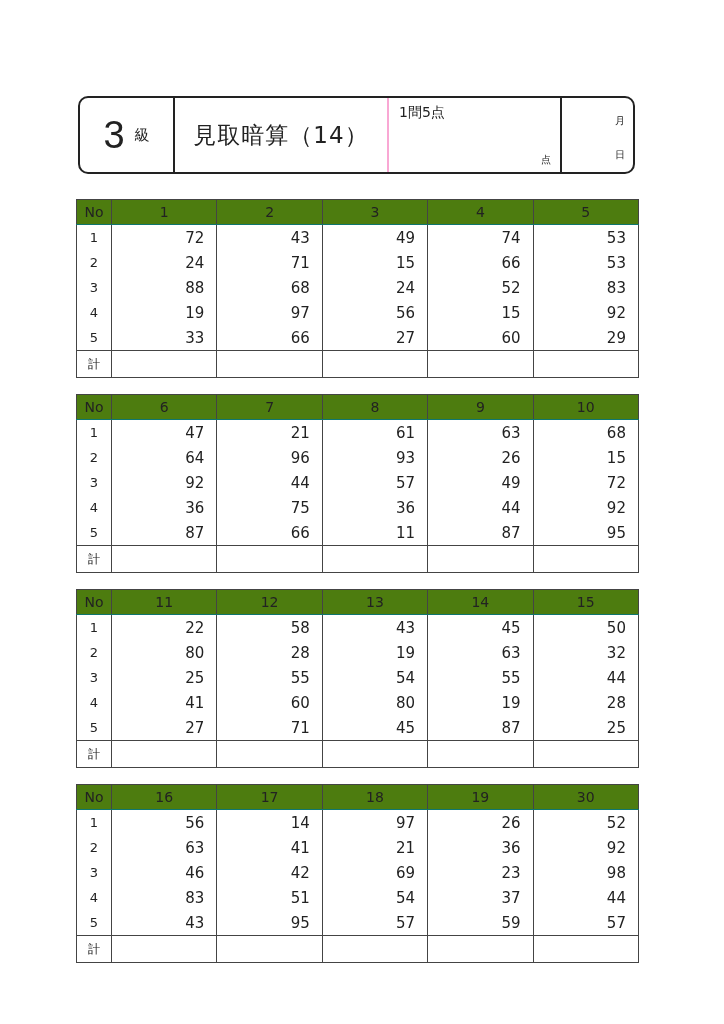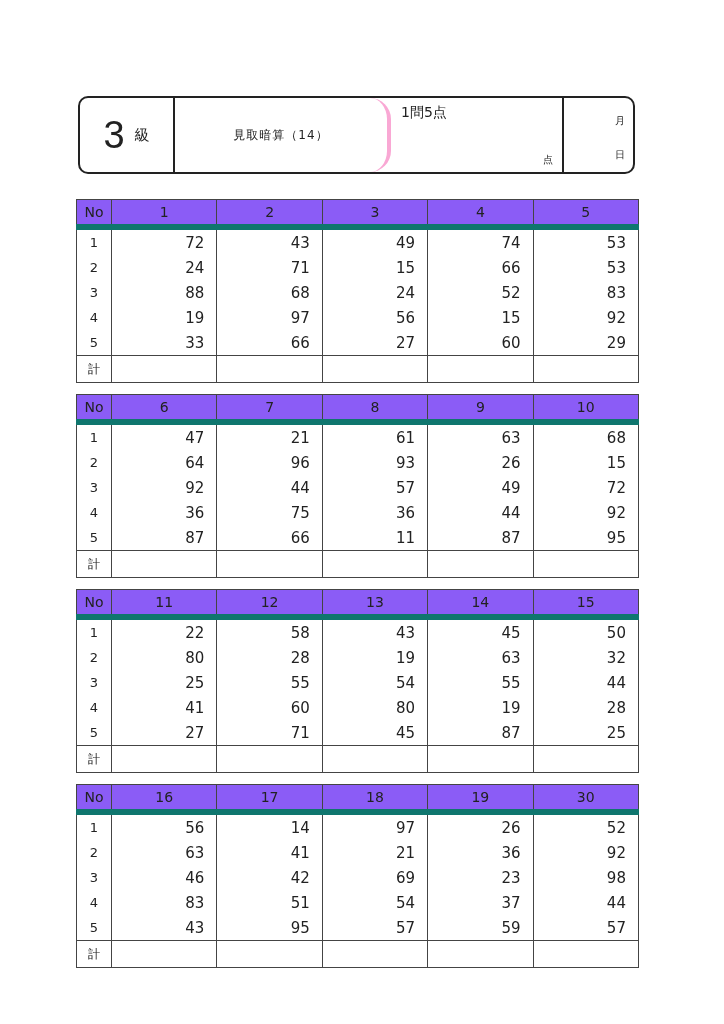--- a/index.html
+++ b/index.html
@@ -15,7 +15,7 @@
     .hb-grade { width: 93px; border-right: 2px solid #222; display: flex; align-items: center; justify-content: center; gap: 10px; }
     .hb-grade .num { font-size: 38px; font-family: "Liberation Sans", sans-serif; font-weight: normal; }
     .hb-grade .kyu { font-size: 15px; }
-    .hb-title { width: 212px; border-right: 4px solid #f9a8d4; display: flex; align-items: center; justify-content: center; font-size: 12px; letter-spacing: 1px; border-radius: 21px; }
+    .hb-title { width: 212px; border-right: 2px solid #f9a8d4; display: flex; align-items: center; justify-content: center; font-size: 23px; letter-spacing: 1px; }
     .hb-score { width: 171px; border-right: 2px solid #222; position: relative; }
     .hb-score .rule { position: absolute; left: 10px; top: 6px; font-size: 14px; }
     .hb-score .ten { position: absolute; right: 9px; bottom: 5px; font-size: 10px; }

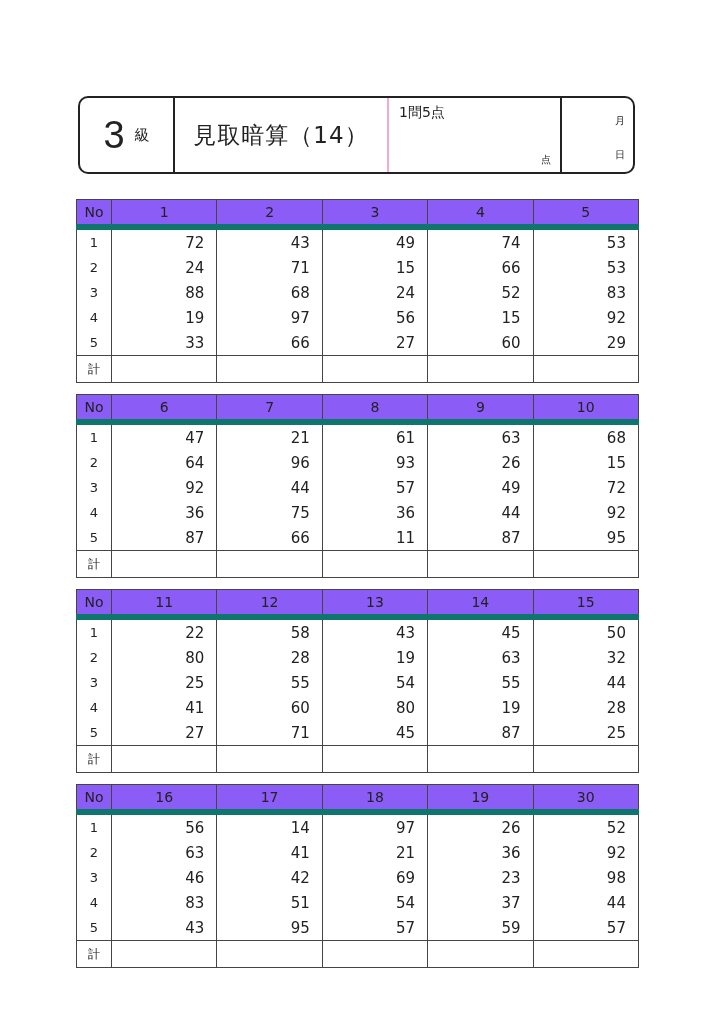--- a/index.html
+++ b/index.html
@@ -35,8 +35,8 @@
     }
     table.block { border: 1.5px solid #444; }
     table.block thead th {
-      background: #8b5cf6; height: 24px; font-weight: normal; font-size: 14px;
-      border-bottom: 6px solid #0f766e; text-align: center; margin-top: 19px;
+      background: #4d7c0f; height: 24px; font-weight: normal; font-size: 14px;
+      border-bottom: 1px solid #0f766e; text-align: center; margin-top: 19px;
     }
     table.block tbody td { height: 25px; }
     table.block tbody td.rowno { text-align: center; font-size: 13px; }

